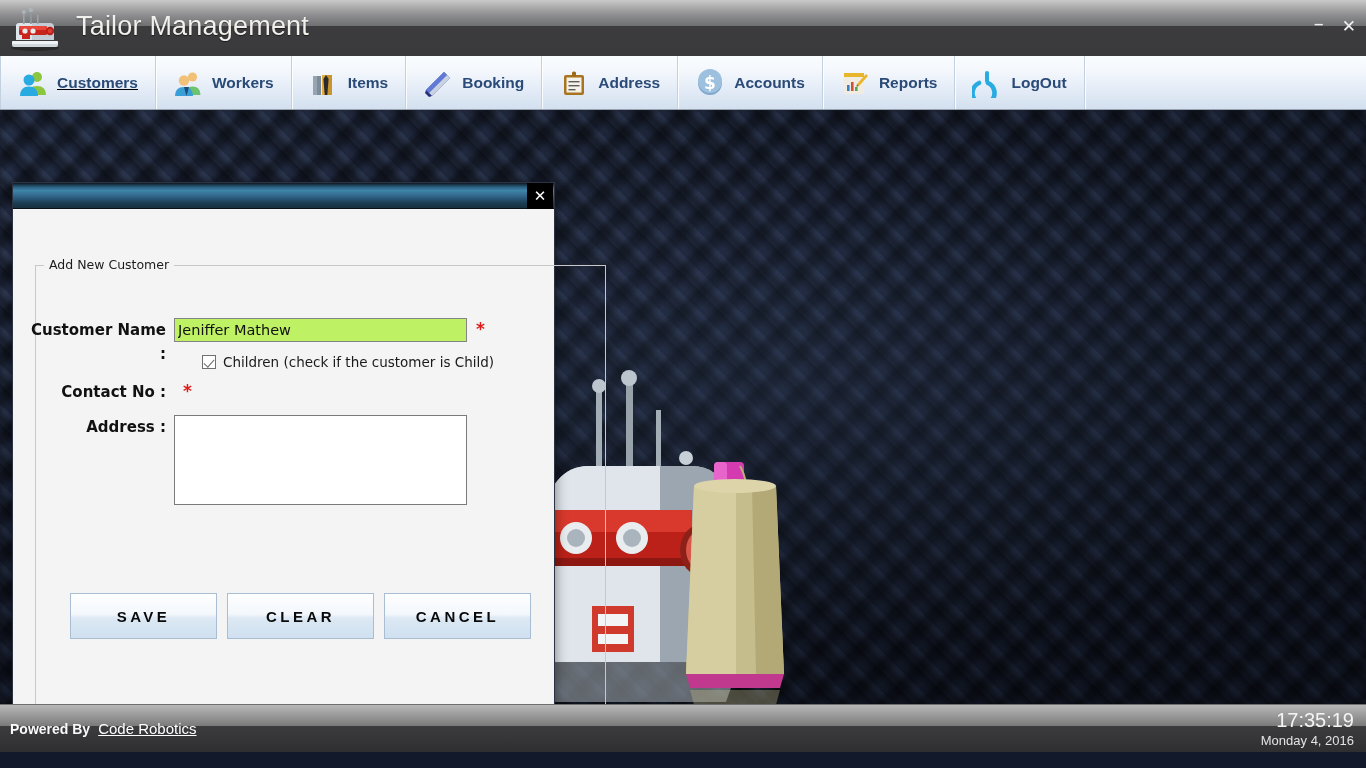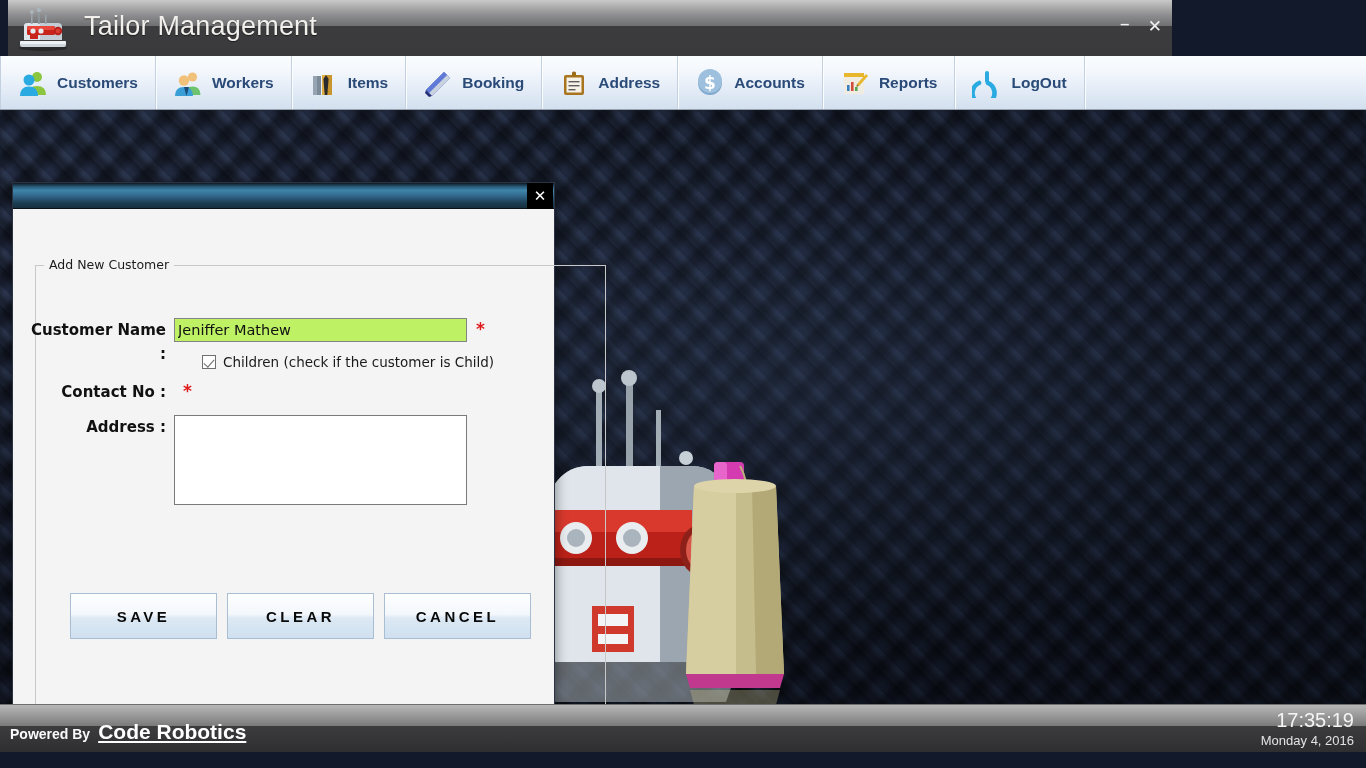--- a/index.html
+++ b/index.html
@@ -13,7 +13,7 @@
 
   
   .titlebar {
-    position: absolute; left: 8px; top: 0; width: 1164px; height: 56px;
+    position: absolute; left: 0; top: 0; width: 1366px; height: 56px;
     background:
       linear-gradient(to bottom,
         #c9c9c9 0%, #a9a9aa 14%, #8c8c8e 28%, #6f7072 46%,

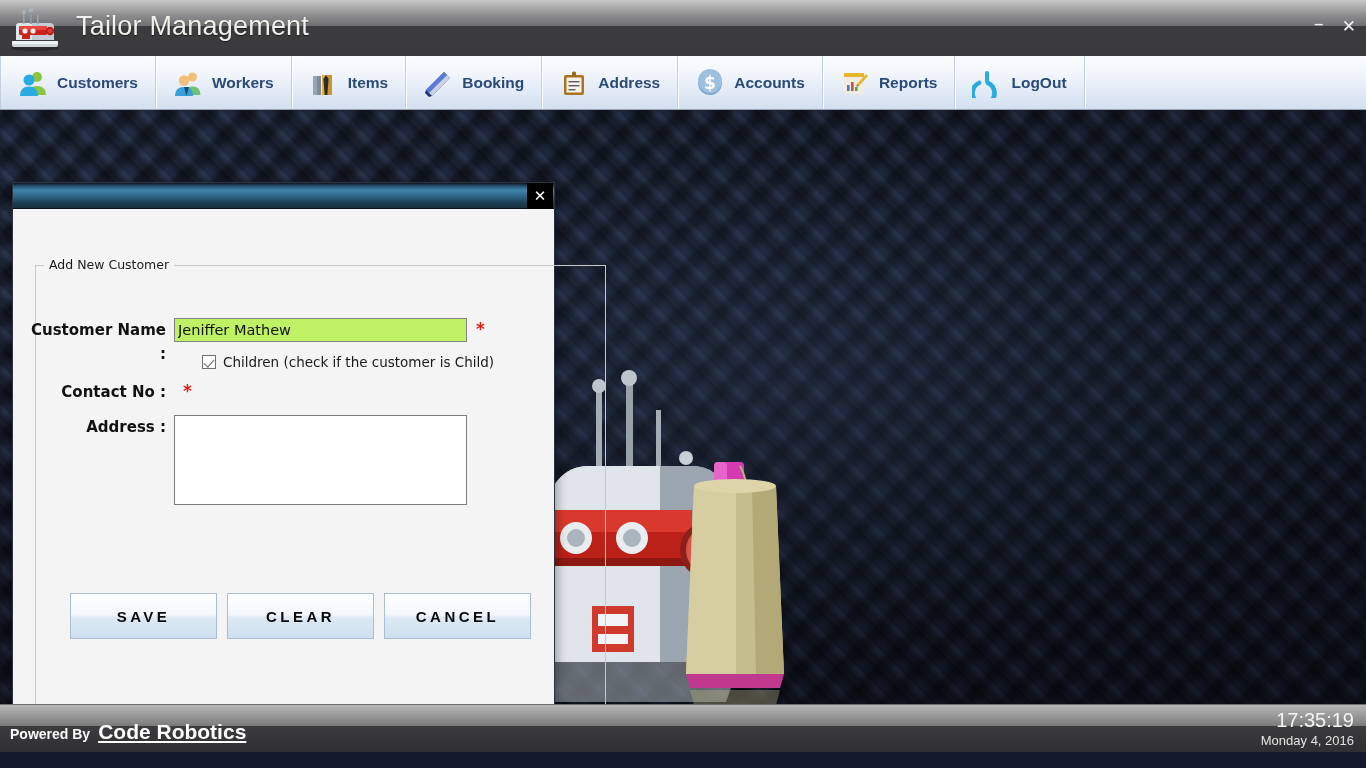--- a/index.html
+++ b/index.html
@@ -55,7 +55,7 @@
     cursor: pointer;
     border-right: 1px solid #c3d0e0;
   }
-  .menu-item:first-child { border-left: 1px solid #c3d0e0; }
+  .menu-item:first-child { border-left: 1px solid #c3d0e0; text-decoration: underline; }
   .menu-item::after {
     content: ""; position: absolute; right: -2px; top: 0; bottom: 0;
     width: 1px; background: rgba(255,255,255,.85);

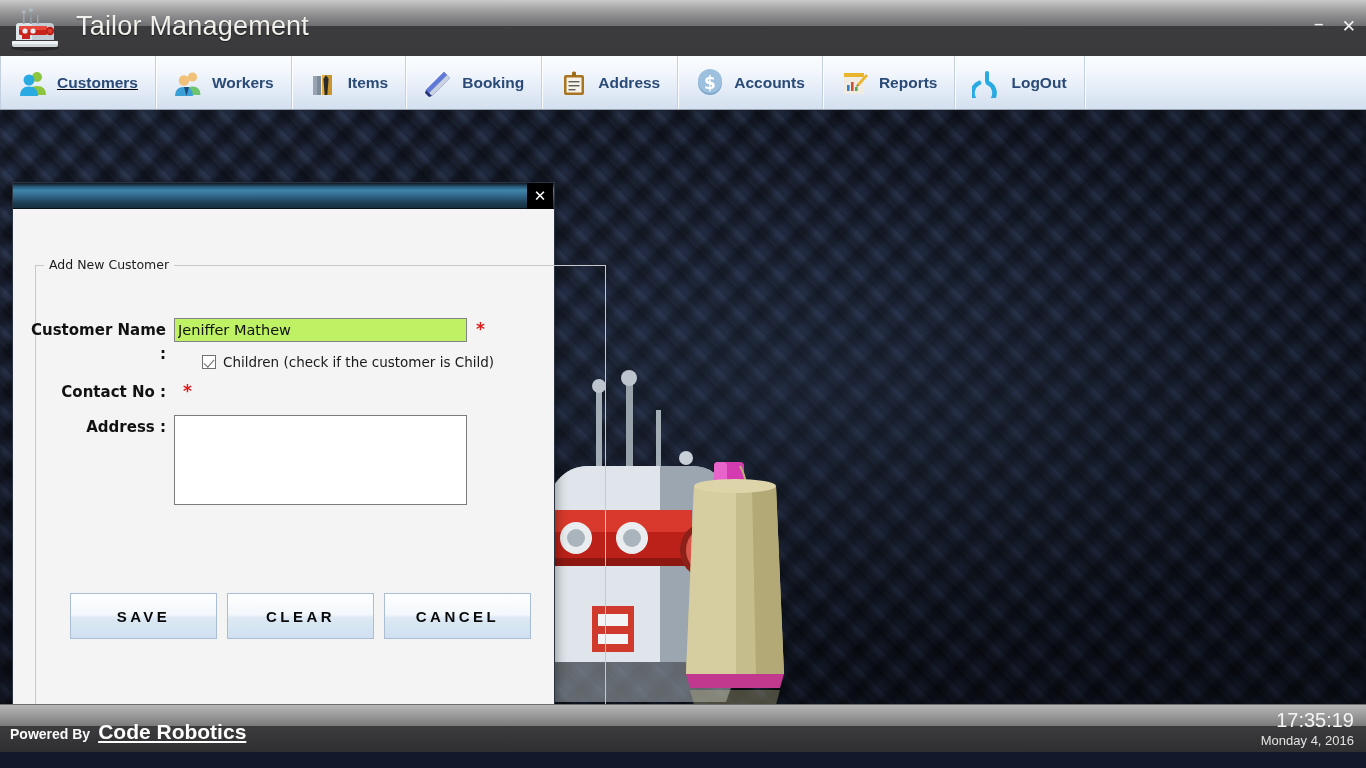--- a/index.html
+++ b/index.html
@@ -204,7 +204,7 @@
   }
   .powered-brand {
     font-family: "Liberation Sans", sans-serif;
-    font-size: 21px; font-weight: bold; color: #ffffff;
+    font-size: 15px; font-weight: normal; color: #ffffff;
     text-decoration: underline; cursor: pointer;
   }
   .clock {

